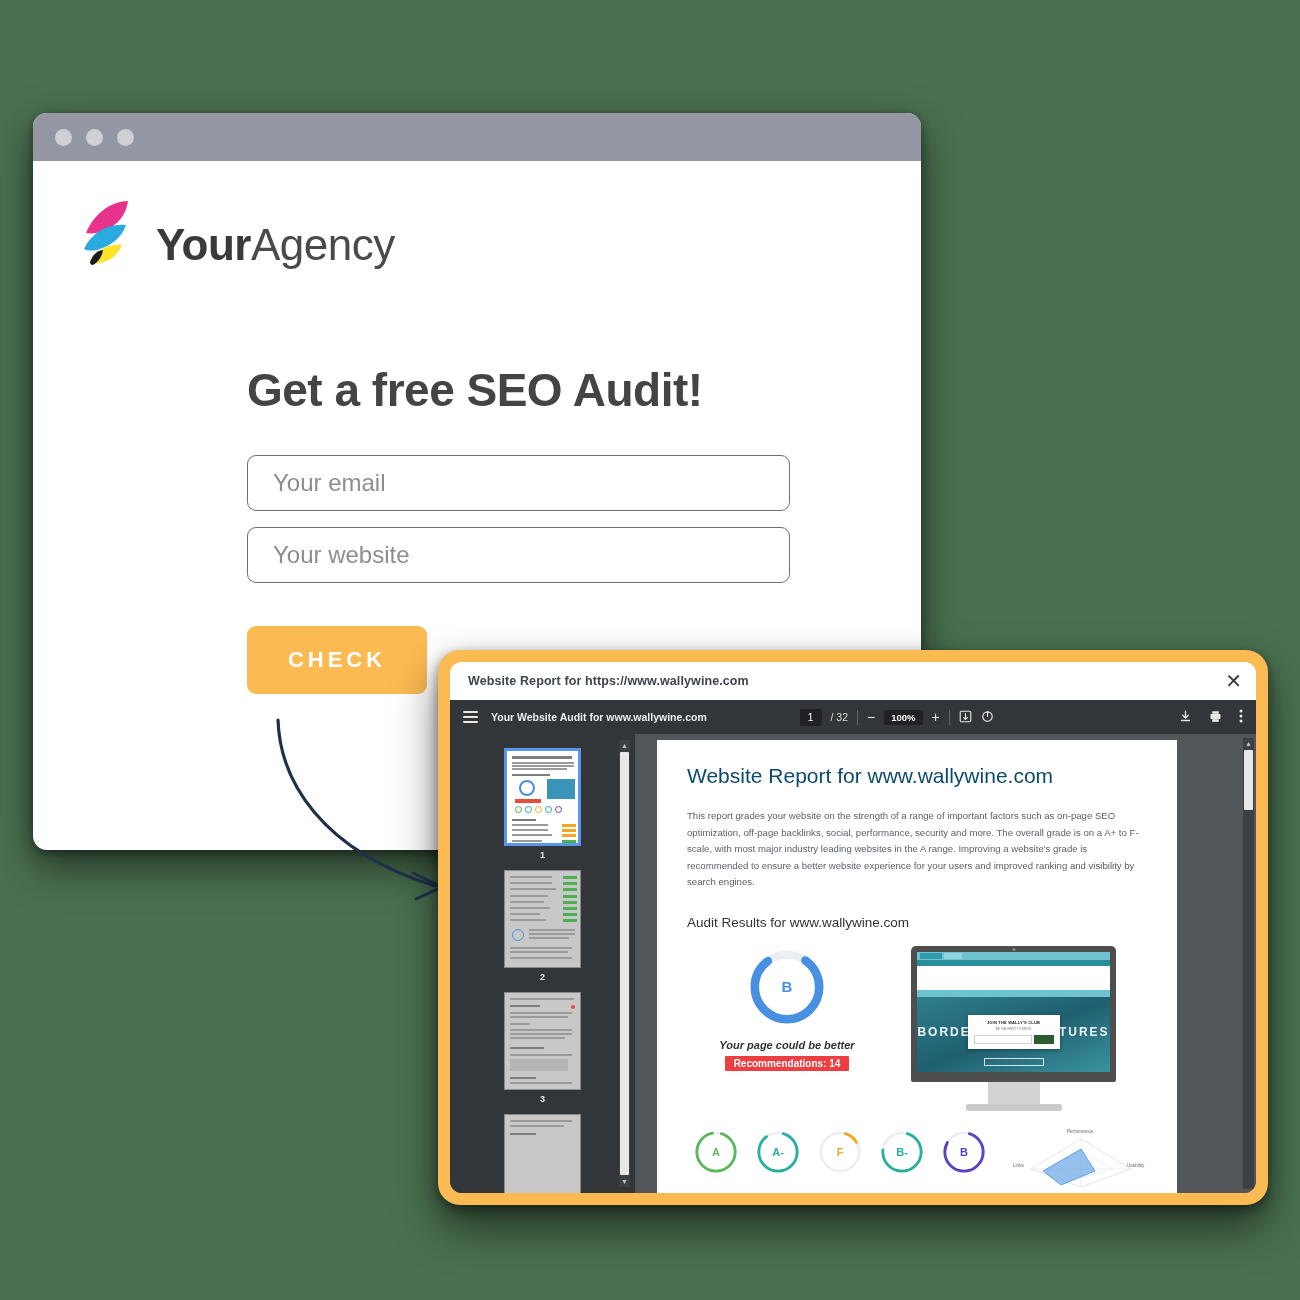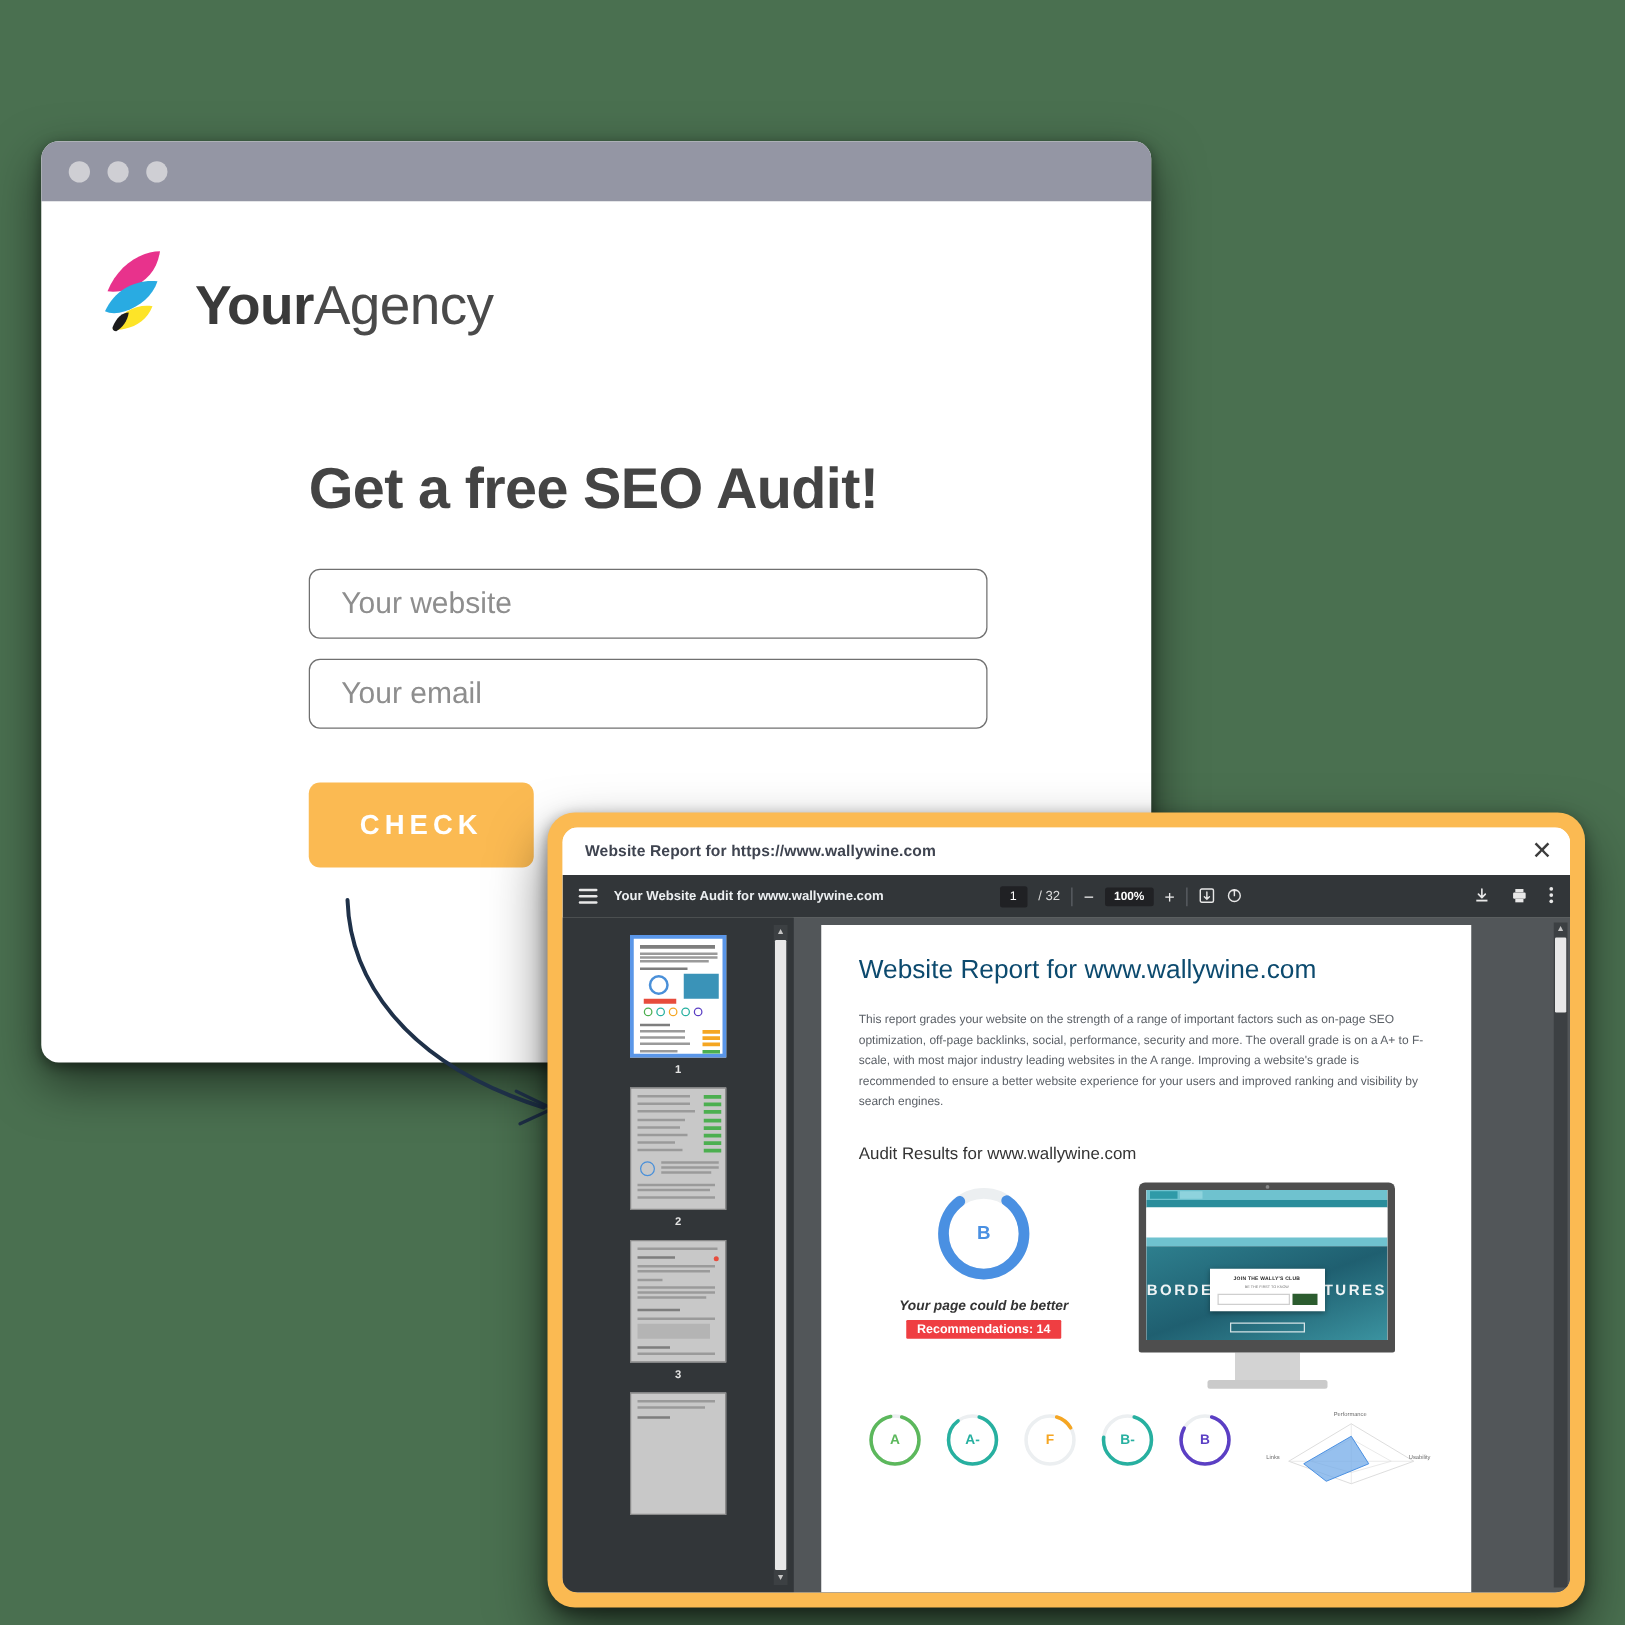--- a/index.html
+++ b/index.html
@@ -245,8 +245,8 @@
     <div class="form-area">
       <h1 class="headline">Get a free SEO Audit!</h1>
 
+      <input class="field" type="text" placeholder="Your email" style="">
       <input class="field" type="text" placeholder="Your website" style="">
-      <input class="field" type="text" placeholder="Your email" style="">
 
       <button class="check-btn">CHECK</button>
     </div>

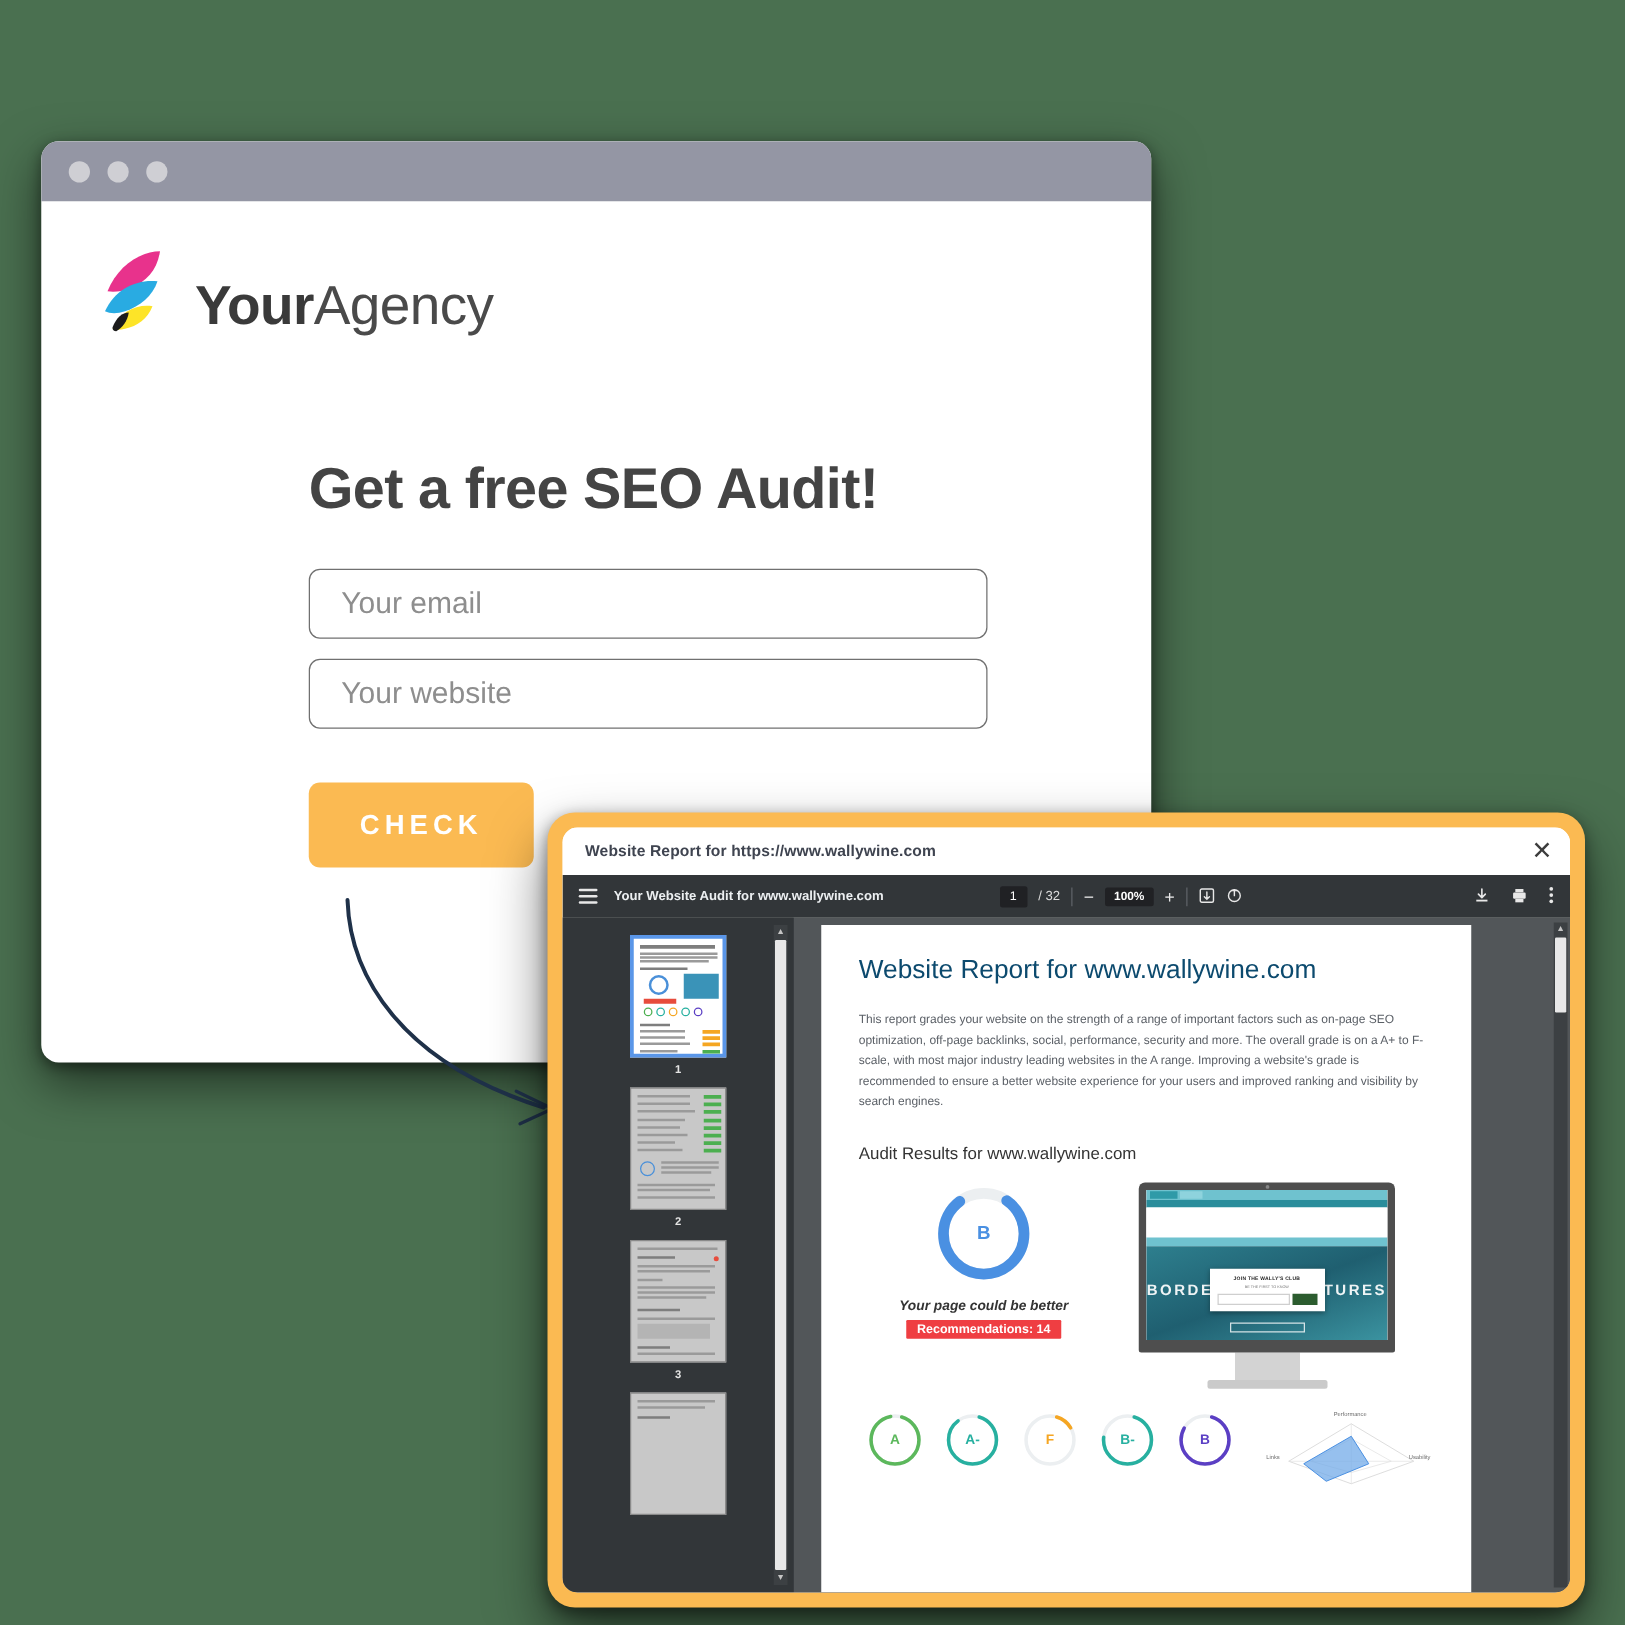--- a/index.html
+++ b/index.html
@@ -76,7 +76,7 @@
   .pdf-modal {
     position: absolute;
     left: 438px; top: 650px;
-    width: 830px; height: 636px;
+    width: 830px; height: 555px;
     background: #fbba52;
     border-radius: 22px;
     padding: 12px;

